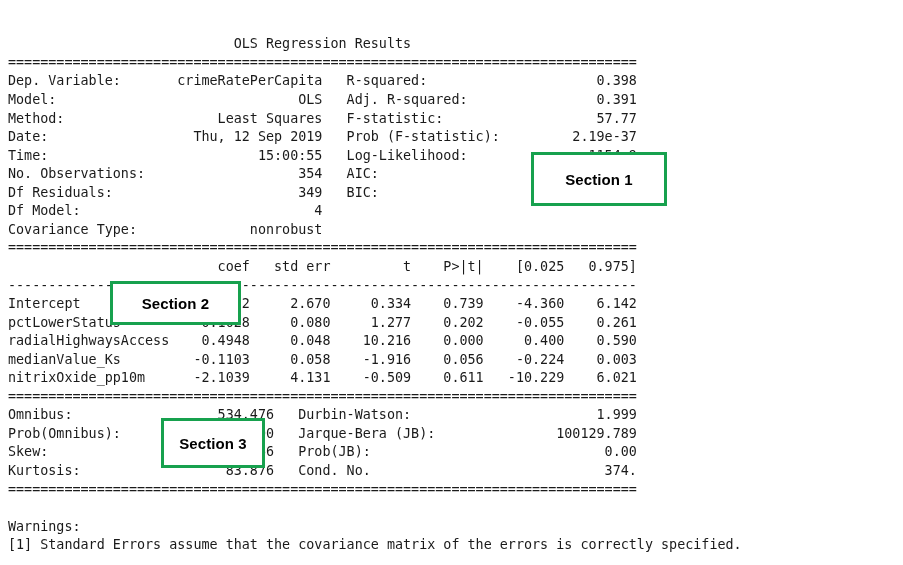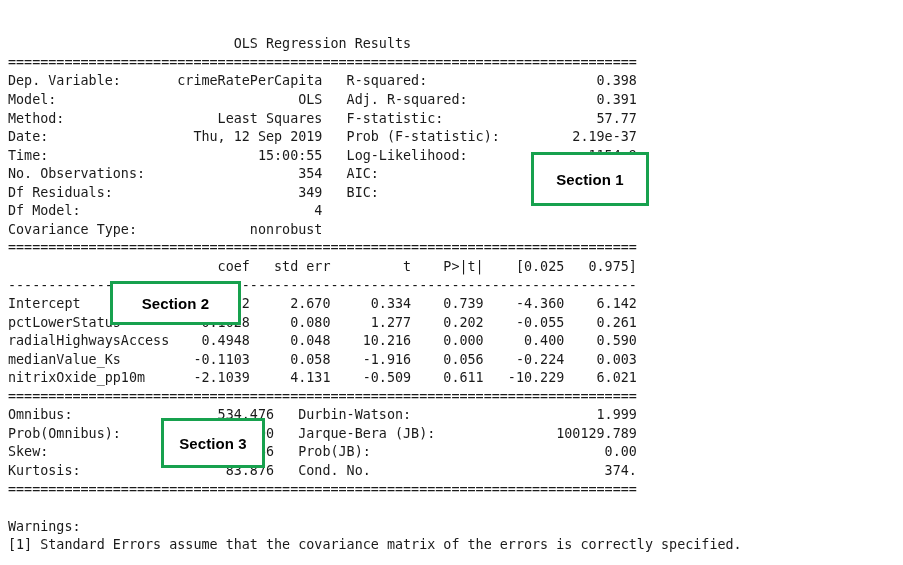--- a/index.html
+++ b/index.html
@@ -36,7 +36,7 @@
     color:#000000;
     letter-spacing:0.1px;
   }
-  #annot-1{left:531px;top:152px;width:118px;height:54px;}
+  #annot-1{left:531px;top:152px;width:136px;height:54px;}
   #annot-2{left:110px;top:257px;width:131px;height:44px;margin-top:24px;}
   #annot-3{left:161px;top:418px;width:104px;height:50px;}
 </style>

